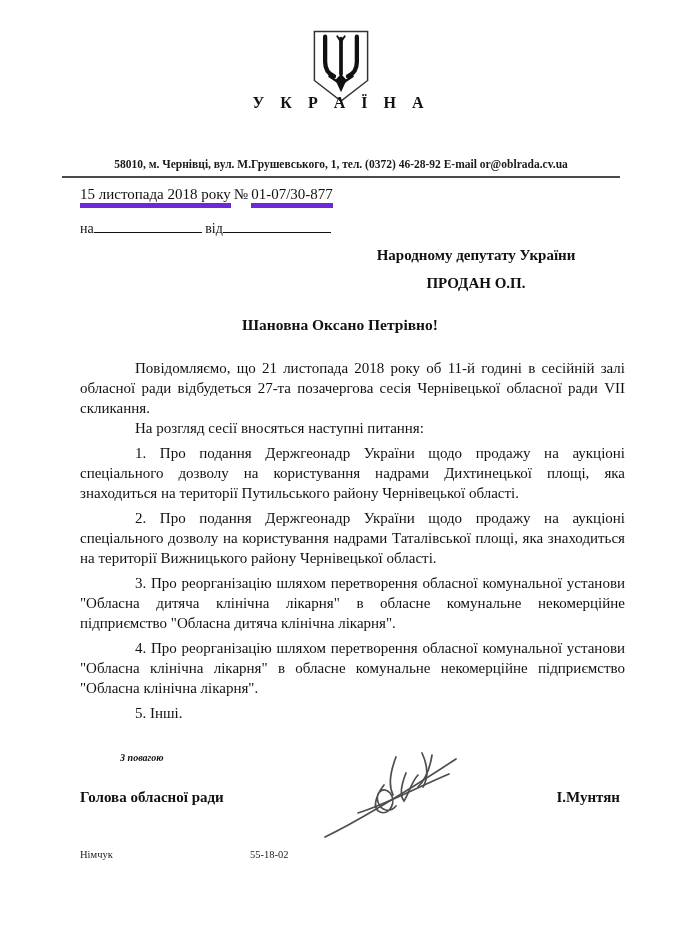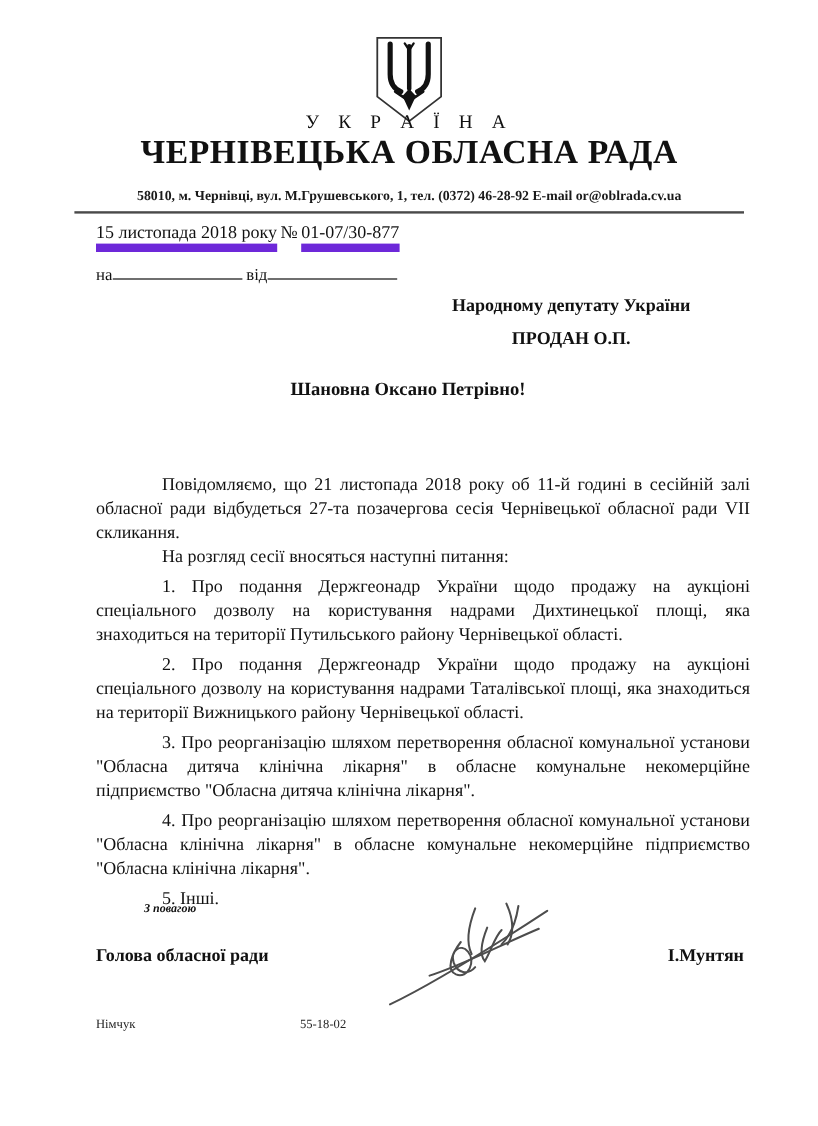--- a/index.html
+++ b/index.html
@@ -19,7 +19,7 @@
   .emblem-wrap { top:30px; left:50%; transform:translateX(-50%); }
   .country {
     top:94px; left:0; width:682px;
-    text-align:center; font-weight:normal; font-size:16px;
+    text-align:center; font-weight:bold; font-size:16px;
     letter-spacing:6px; white-space:nowrap;
   }
   .org-title {

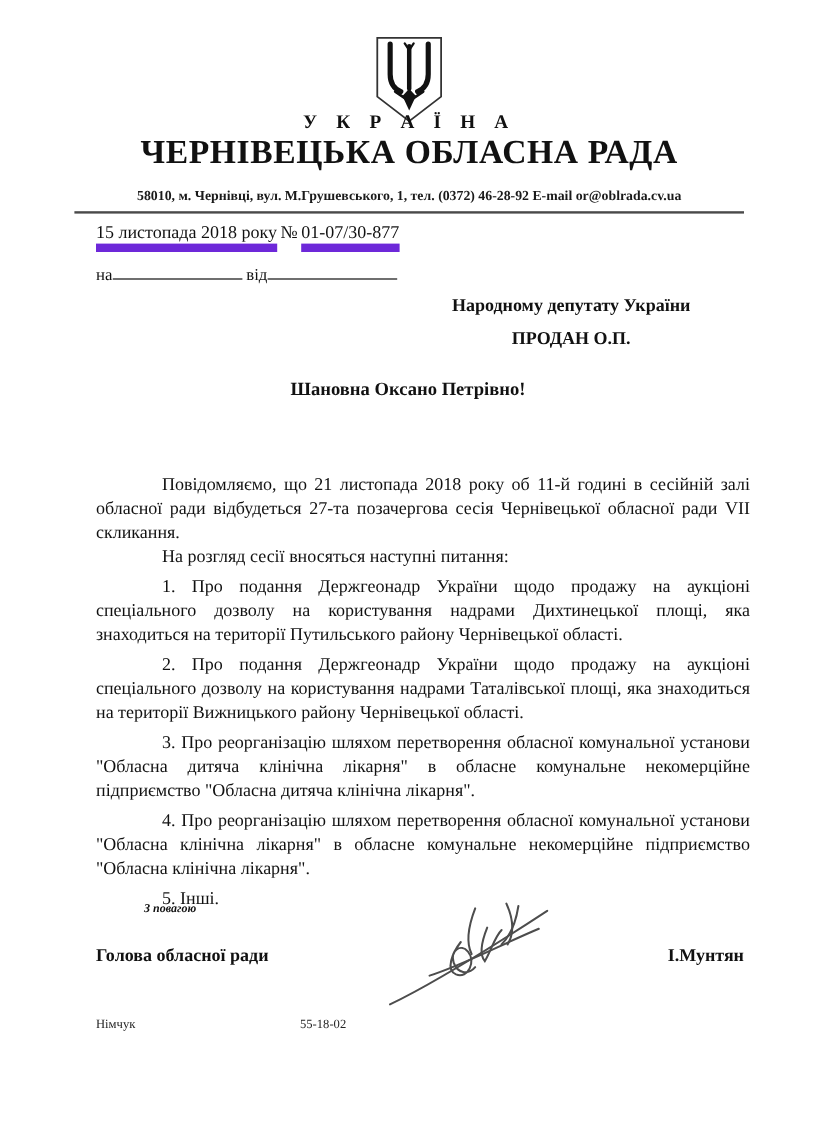--- a/index.html
+++ b/index.html
@@ -104,7 +104,6 @@
   </div>
 
   <div class="abs country">У К Р А Ї Н А</div>
-  <div class="abs org-title">ЧЕРНІВЕЦЬКА ОБЛАСНА РАДА</div>
   <div class="abs address">58010, м. Чернівці, вул. М.Грушевського, 1,  тел. (0372) 46-28-92 E-mail or@oblrada.cv.ua</div>
   <div class="abs head-rule"></div>
 

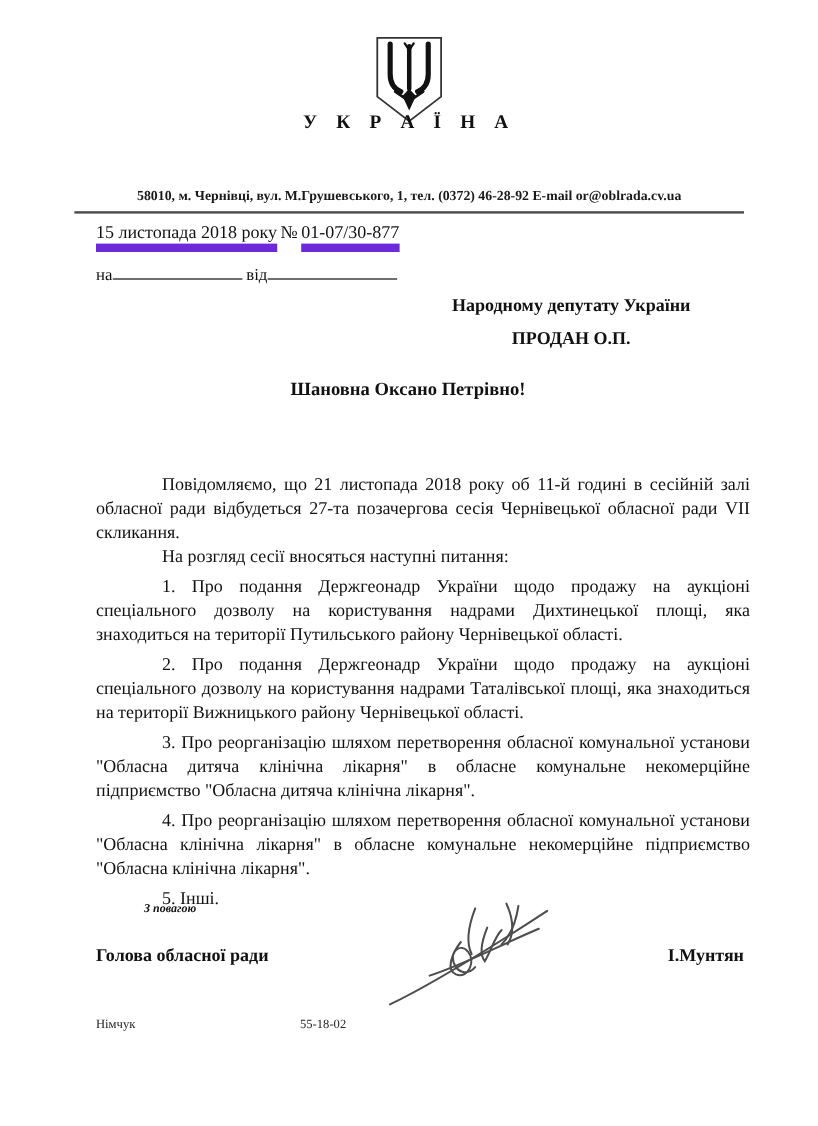--- a/index.html
+++ b/index.html
@@ -39,7 +39,7 @@
 
   
   .ref-line { top:186px; left:80px; font-size:15px; white-space:nowrap; }
-  .u { border-bottom:7px solid #6d28d9; padding-bottom:1px; }
+  .u { border-bottom:5px solid #6d28d9; padding-bottom:1px; }
   .nosp { padding:0 3px; }
 
   .na-vid { top:219px; left:80px; font-size:14px; white-space:nowrap; }

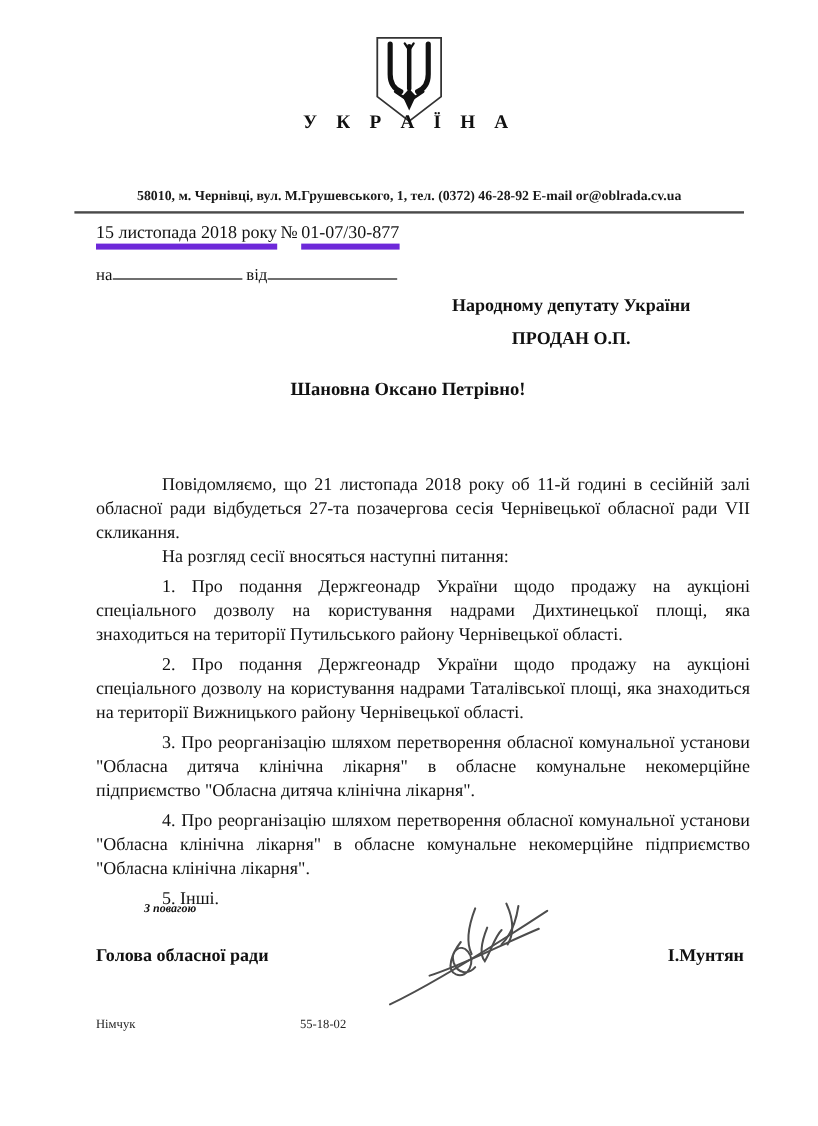--- a/index.html
+++ b/index.html
@@ -68,7 +68,7 @@
     text-align:justify;
   }
   .body-text p { text-indent:55px; margin-bottom:5px; }
-  .body-text p.no-gap { margin-bottom:0;margin-top:36px; }
+  .body-text p.no-gap { margin-bottom:0; }
 
   .closing {
     top:752px; left:120px;

